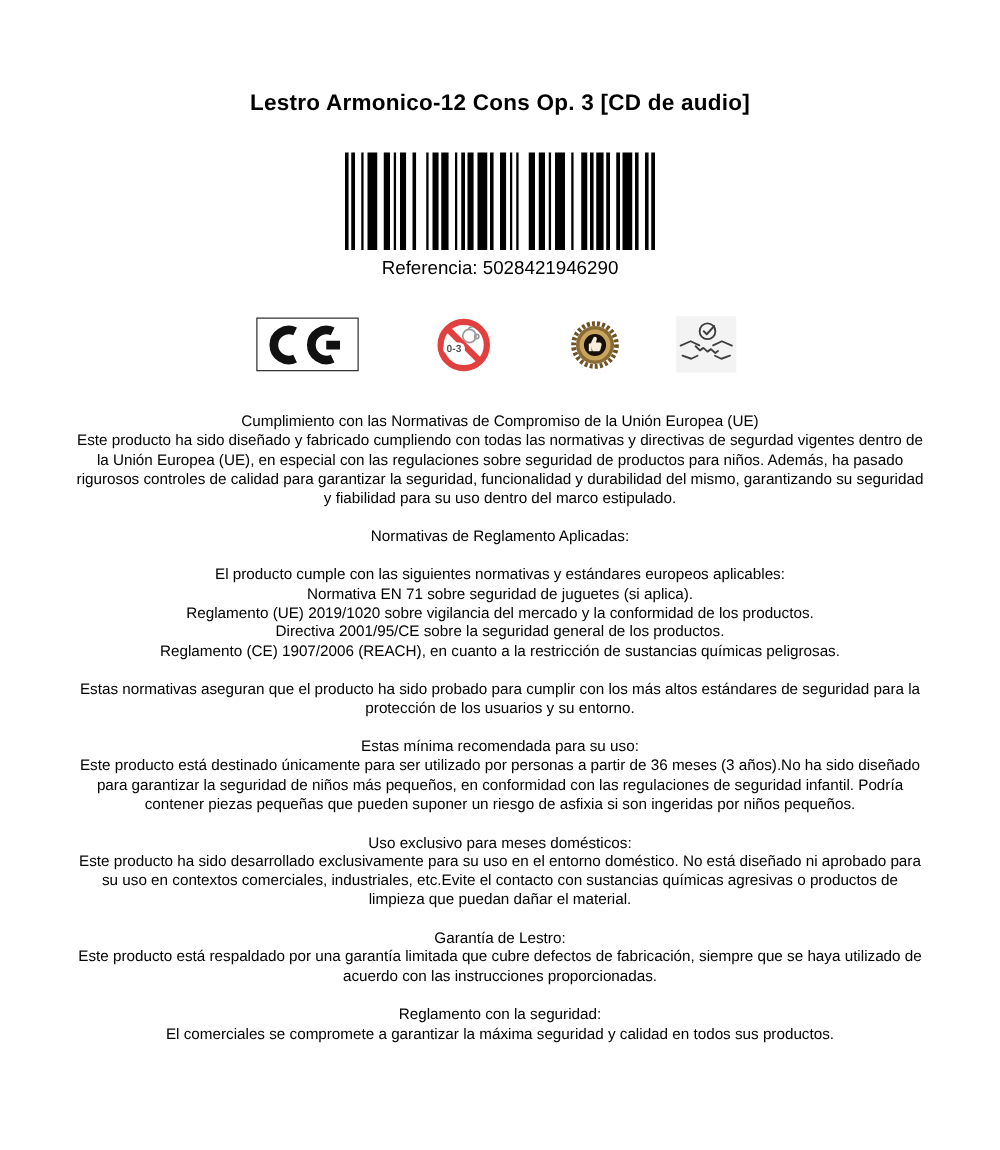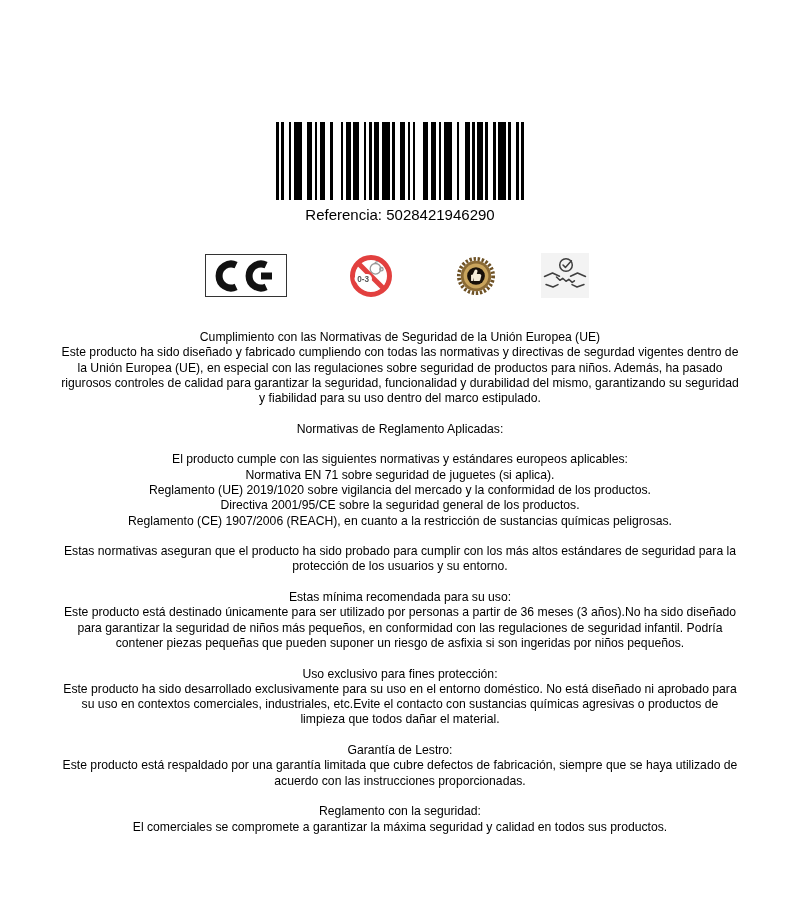--- a/index.html
+++ b/index.html
@@ -57,6 +57,7 @@
 
 <div class="page">
 
+  <h1 class="title">Lestro Armonico-12 Cons Op. 3 [CD de audio]</h1>
 
   <div class="barcode">
       <div class="bar" style="flex-grow: 1;"></div>

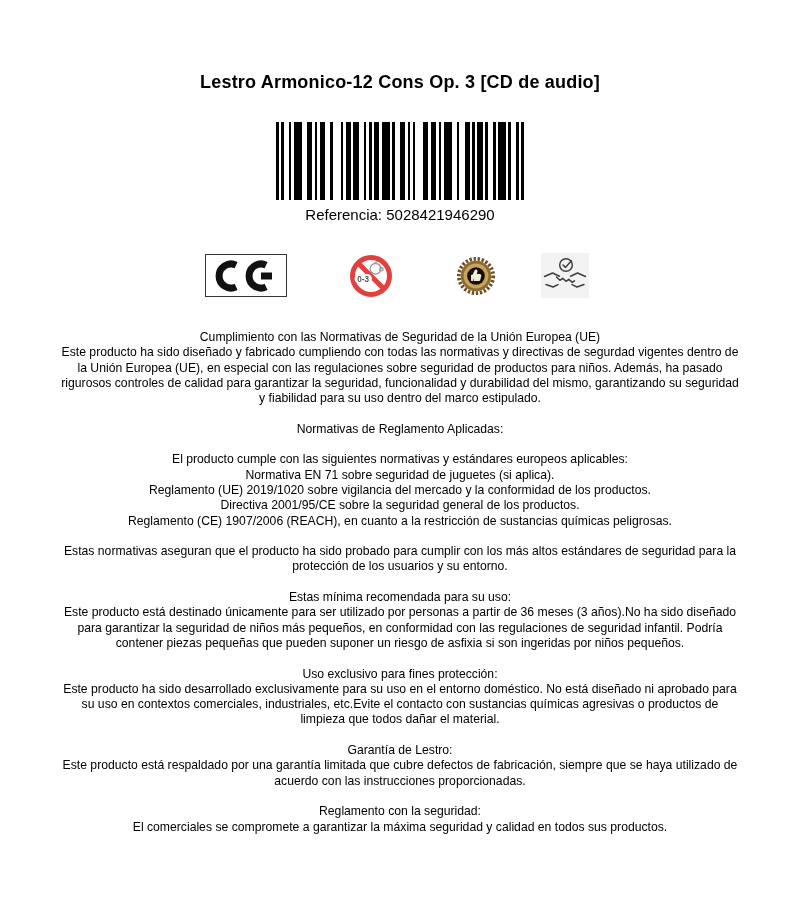--- a/index.html
+++ b/index.html
@@ -179,7 +179,7 @@
 
   <div class="content">
     <div class="block">
-      <div class="heading">Cumplimiento con las Normativas de Seguridad de la Unión Europea (UE)</div>
+      <div class="heading">Cumplimiento con las Normativas de Compromiso de la Unión Europea (UE)</div>
       <div class="bodytext">Este producto ha sido diseñado y fabricado cumpliendo con todas las normativas y directivas de segurdad vigentes dentro de la Unión Europea (UE), en especial con las regulaciones sobre seguridad de productos para niños. Además, ha pasado rigurosos controles de calidad para garantizar la seguridad, funcionalidad y durabilidad del mismo, garantizando su seguridad y fiabilidad para su uso dentro del marco estipulado.</div>
     </div>
     <div class="block">

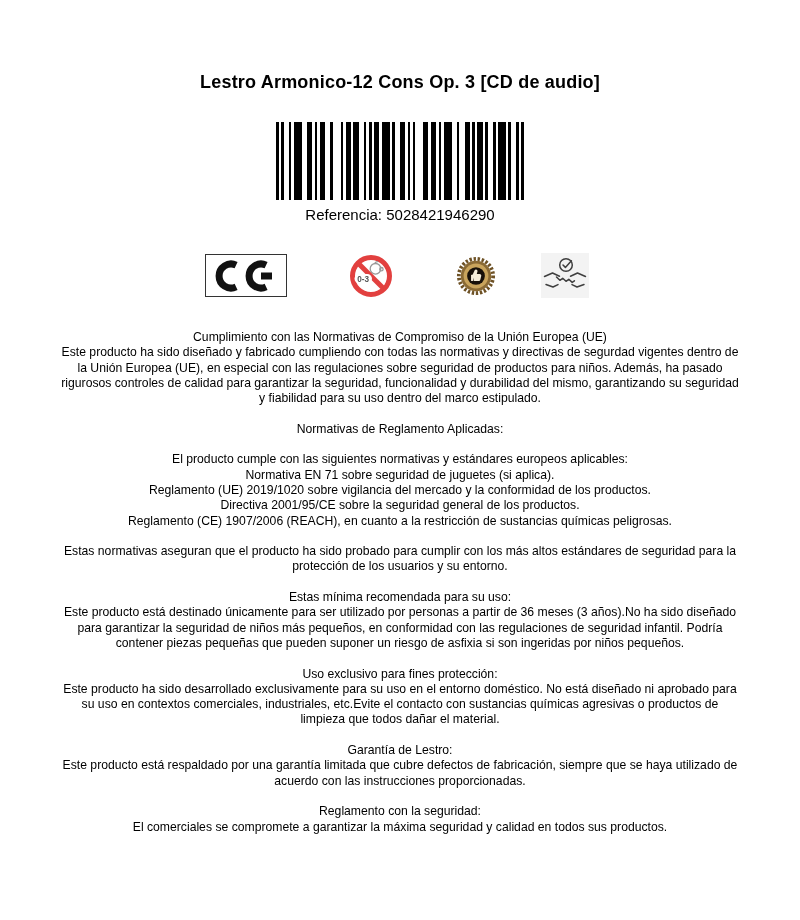--- a/index.html
+++ b/index.html
@@ -203,7 +203,7 @@
       <div class="bodytext">Este producto está destinado únicamente para ser utilizado por personas a partir de 36 meses (3 años).No ha sido diseñado para garantizar la seguridad de niños más pequeños, en conformidad con las regulaciones de seguridad infantil. Podría contener piezas pequeñas que pueden suponer un riesgo de asfixia si son ingeridas por niños pequeños.</div>
     </div>
     <div class="block">
-      <div class="heading">Uso exclusivo para fines protección:</div>
+      <div class="heading">Uso exclusivo para meses domésticos:</div>
       <div class="bodytext">Este producto ha sido desarrollado exclusivamente para su uso en el entorno doméstico. No está diseñado ni aprobado para su uso en contextos comerciales, industriales, etc.Evite el contacto con sustancias químicas agresivas o productos de limpieza que todos dañar el material.</div>
     </div>
     <div class="block">

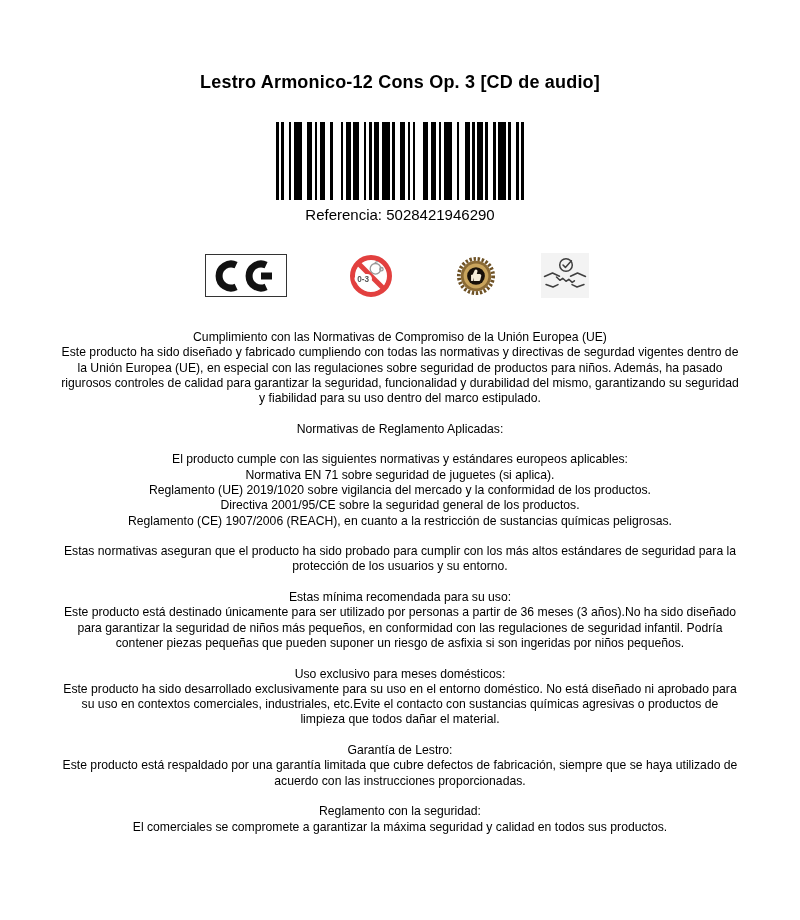--- a/index.html
+++ b/index.html
@@ -204,7 +204,7 @@
     </div>
     <div class="block">
       <div class="heading">Uso exclusivo para meses domésticos:</div>
-      <div class="bodytext">Este producto ha sido desarrollado exclusivamente para su uso en el entorno doméstico. No está diseñado ni aprobado para su uso en contextos comerciales, industriales, etc.Evite el contacto con sustancias químicas agresivas o productos de limpieza que todos dañar el material.</div>
+      <div class="bodytext">Este producto ha sido desarrollado exclusivamente para su uso en el entorno doméstico. No está diseñado ni aprobado para su uso en contextos comerciales, industriales, etc.Evite el contacto con sustancias químicas agresivas o productos de limpieza que puedan dañar el material.</div>
     </div>
     <div class="block">
       <div class="heading">Garantía de Lestro:</div>

